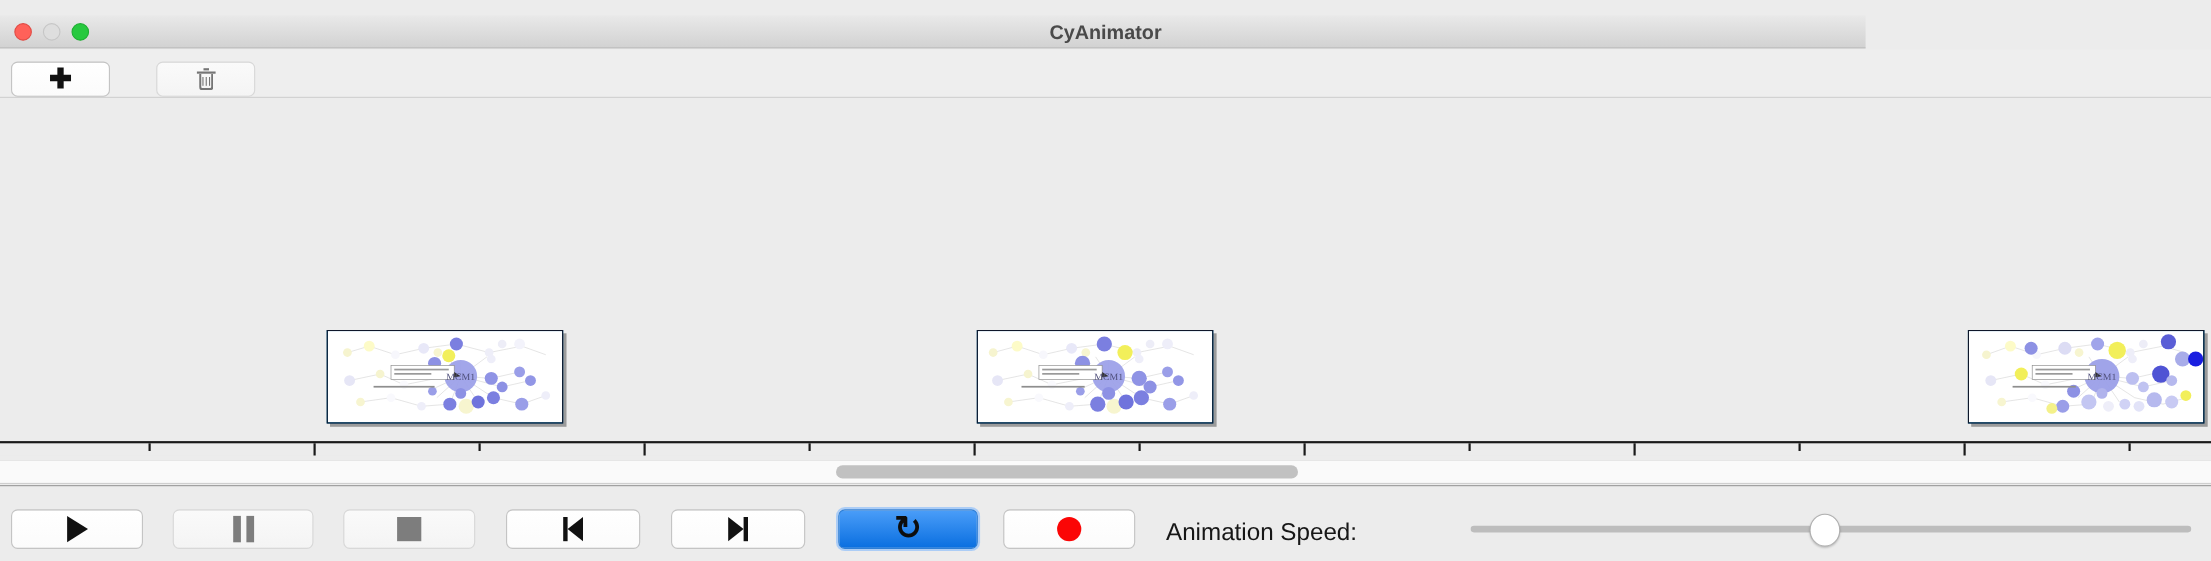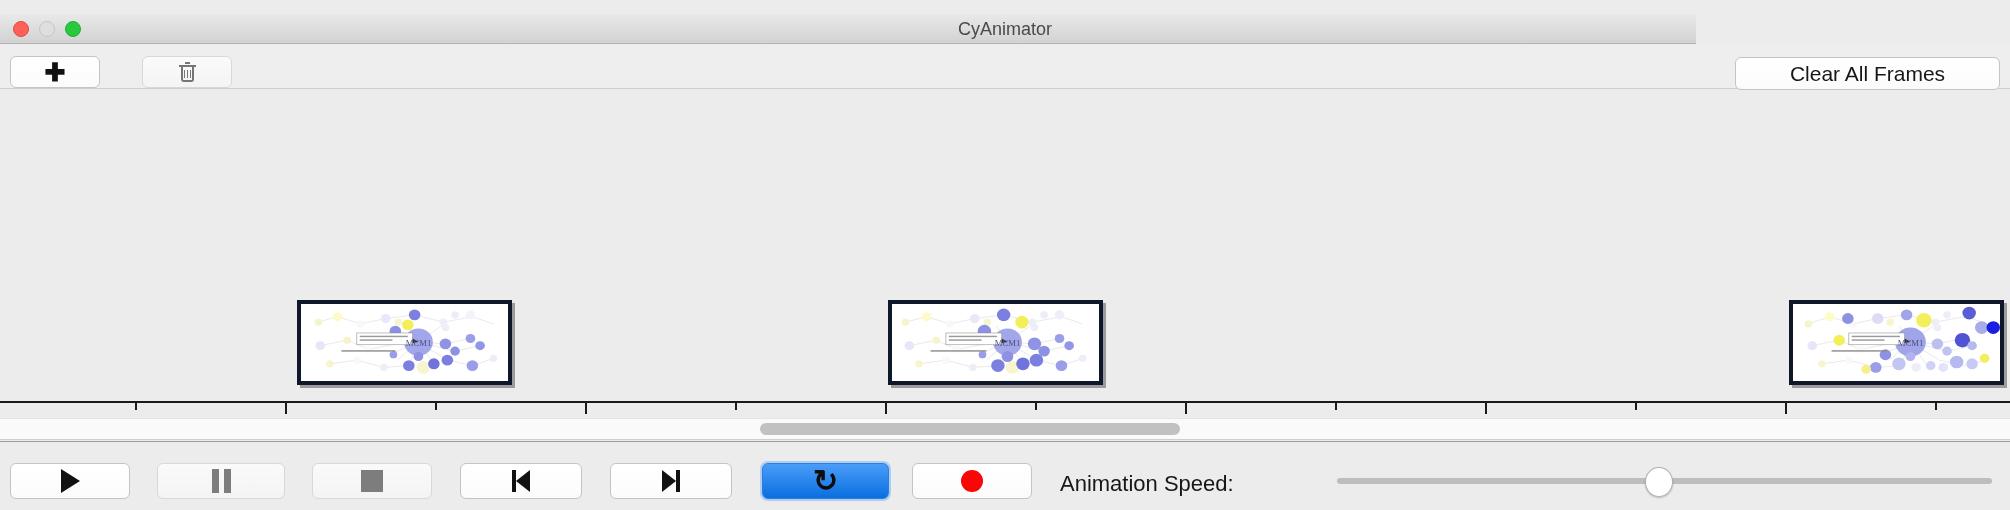--- a/index.html
+++ b/index.html
@@ -51,6 +51,7 @@
     position: absolute; left: 0; top: 14px; width: 1696px; height: 30px;
     background: linear-gradient(#e9e9e9, #d2d2d2);
     border-bottom: 1px solid #b4b4b4;
+    font-weight: bold;
   }
   .traffic { position: absolute; left: 13px; top: 7px; display: flex; gap: 10px; }
   .tl { width: 16px; height: 16px; border-radius: 50%; }

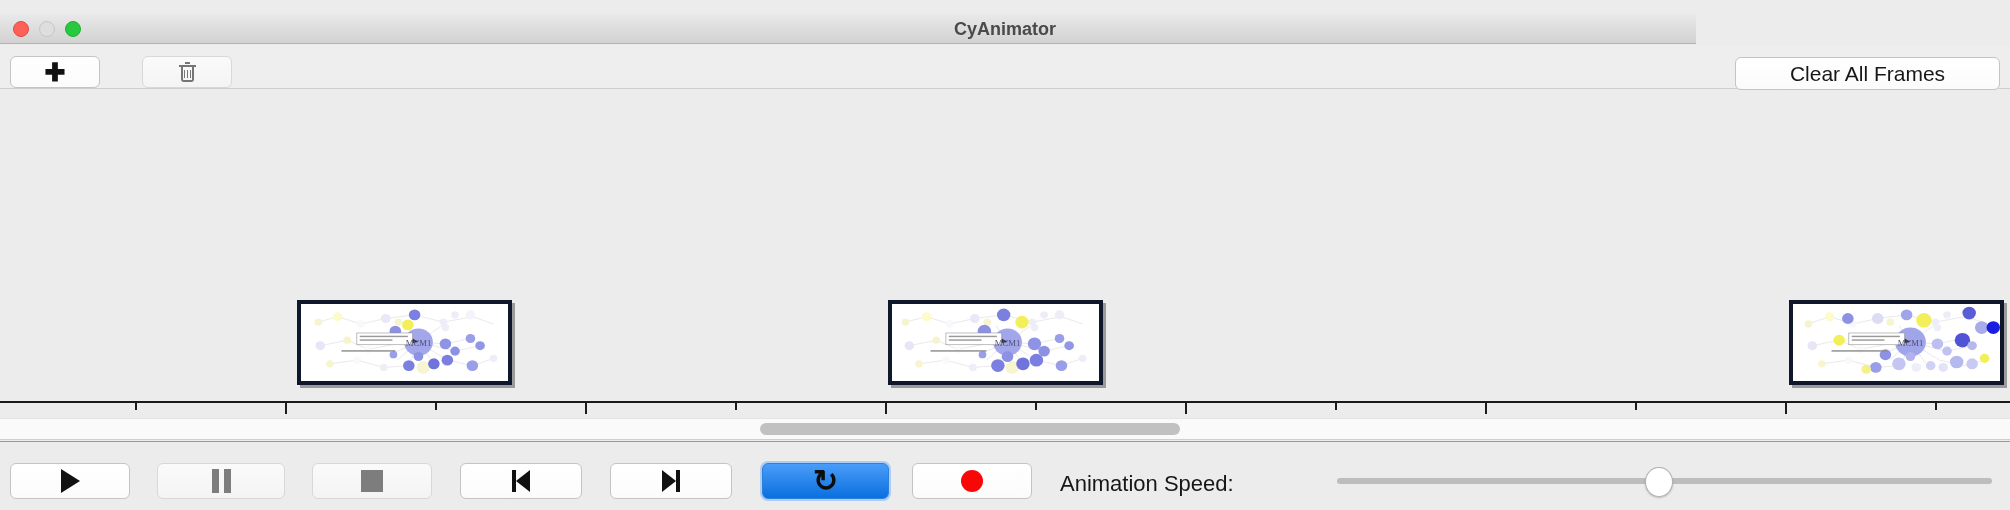--- a/index.html
+++ b/index.html
@@ -228,9 +228,6 @@
     </span>
   </div>
 
-  <div class="btn" id="clear-all-btn">
-    <span>Clear All Frames</span>
-  </div>
 
   <div class="timeline">
 

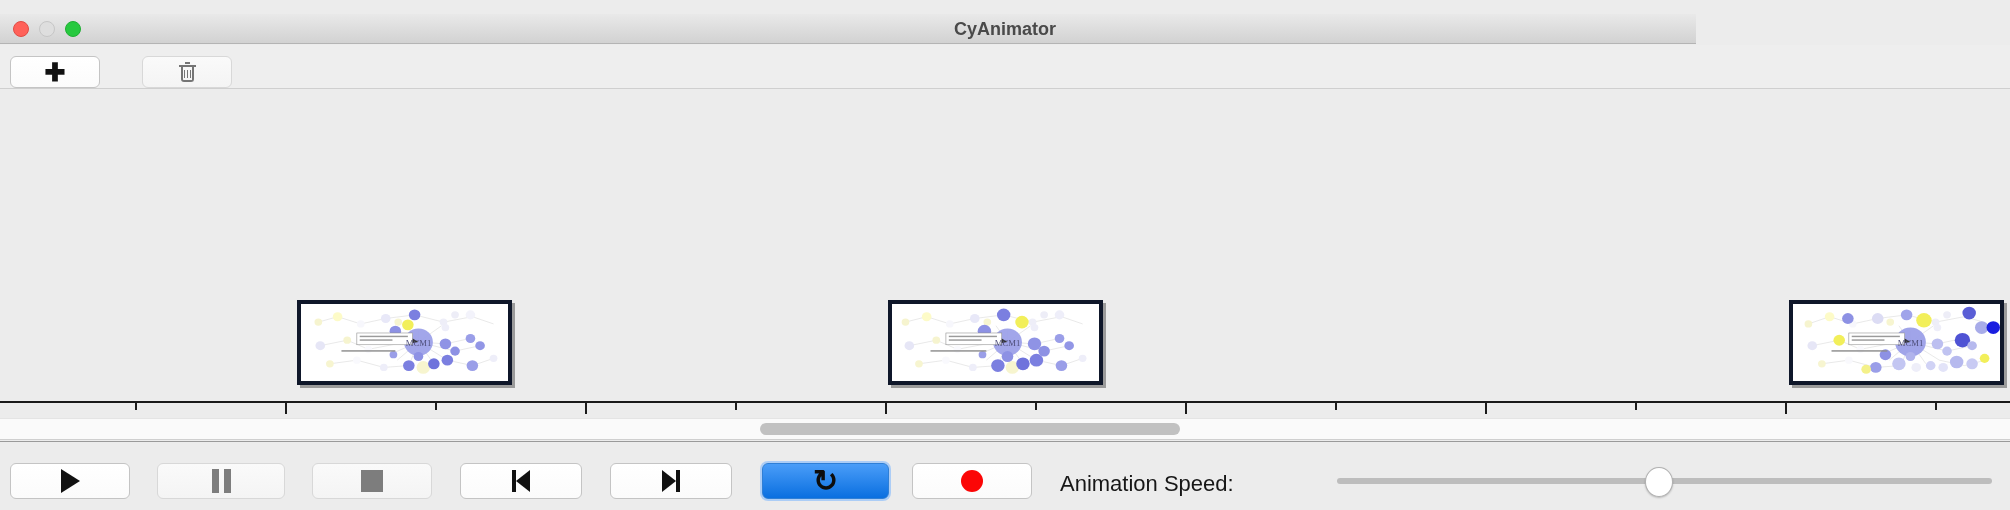--- a/index.html
+++ b/index.html
@@ -120,7 +120,7 @@
   .frame {
     position: absolute;
     background: #0369a1;
-    border: 4px solid #0f172a;
+    border: 1px solid #0f172a;
     box-shadow: 3px 3px 0 rgba(90,90,90,.55);
     overflow: hidden;
   }

